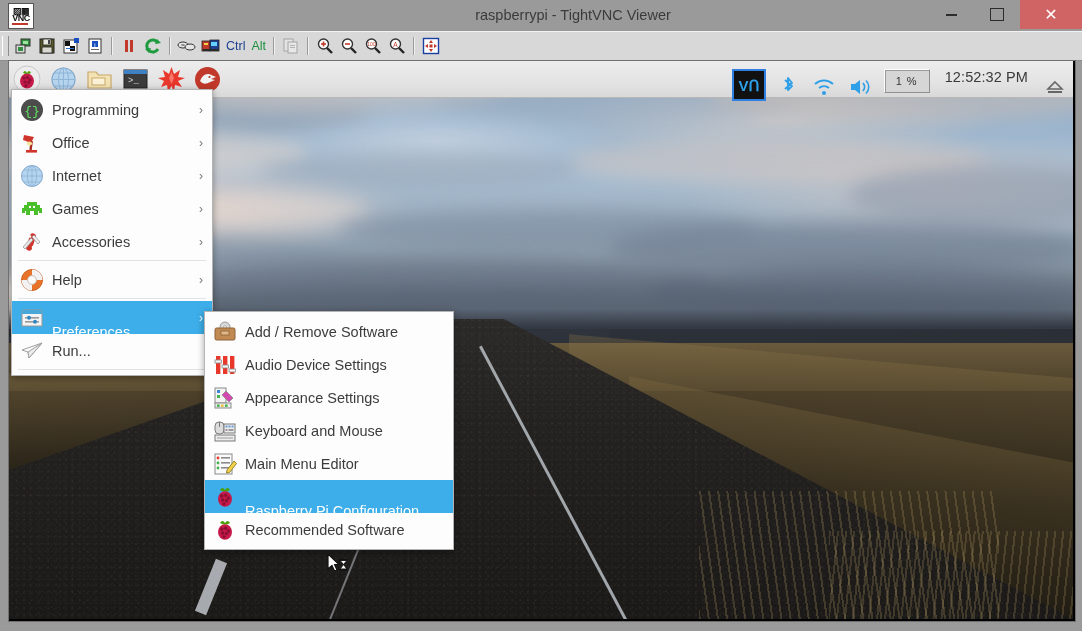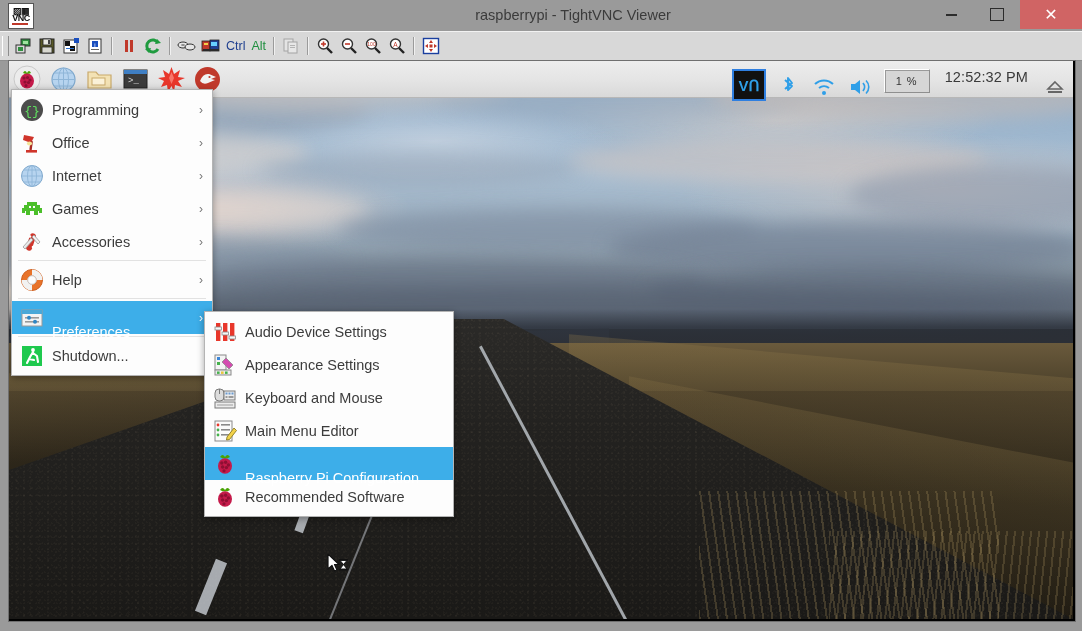--- a/index.html
+++ b/index.html
@@ -533,6 +533,17 @@
 
       <div class="menu submenu">
 
+        <div class="mitem">
+          <span class="mi-ico">
+            <svg width="24" height="24" viewBox="0 0 24 24">
+              <circle cx="12" cy="7" r="5" fill="#d9d9d9" stroke="#9a9a9a" stroke-width="1"></circle>
+              <circle cx="12" cy="7" r="1.4" fill="#fff" stroke="#9a9a9a" stroke-width=".7"></circle>
+              <rect x="2" y="8" width="20" height="12" rx="1.5" fill="#c08a52" stroke="#8d6238" stroke-width="1"></rect>
+              <rect x="8" y="11" width="8" height="4" fill="#e0b888" stroke="#8d6238" stroke-width=".8"></rect>
+            </svg>
+          </span>
+          <span class="mi-lab">Add / Remove Software</span>
+        </div>
 
         <div class="mitem">
           <span class="mi-ico">

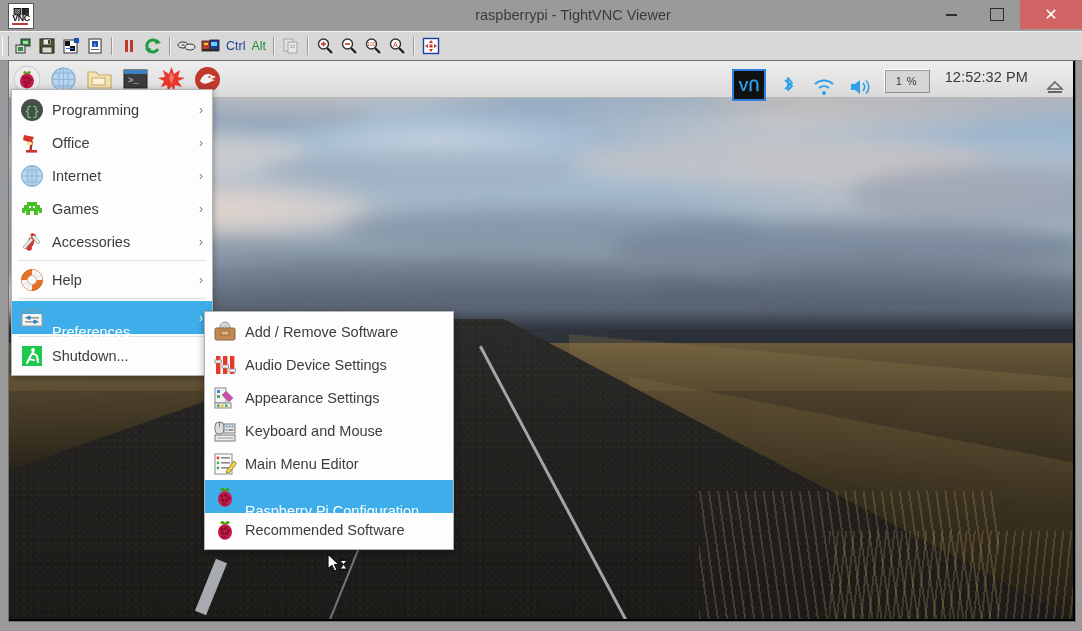--- a/index.html
+++ b/index.html
@@ -516,6 +516,15 @@
           <span class="mi-arrow">›</span>
         </div>
 
+        <div class="mitem">
+          <span class="mi-ico">
+            <svg width="24" height="24" viewBox="0 0 24 24">
+              <polygon points="2,11 22,4 9,19 8,13" fill="#fbfbfb" stroke="#a0a0a0" stroke-width="1" stroke-linejoin="round"></polygon>
+              <polygon points="8,13 22,4 9,19" fill="#ececec" stroke="#a0a0a0" stroke-width="1"></polygon>
+            </svg>
+          </span>
+          <span class="mi-lab">Run...</span>
+        </div>
 
         <div class="msep"></div>
 

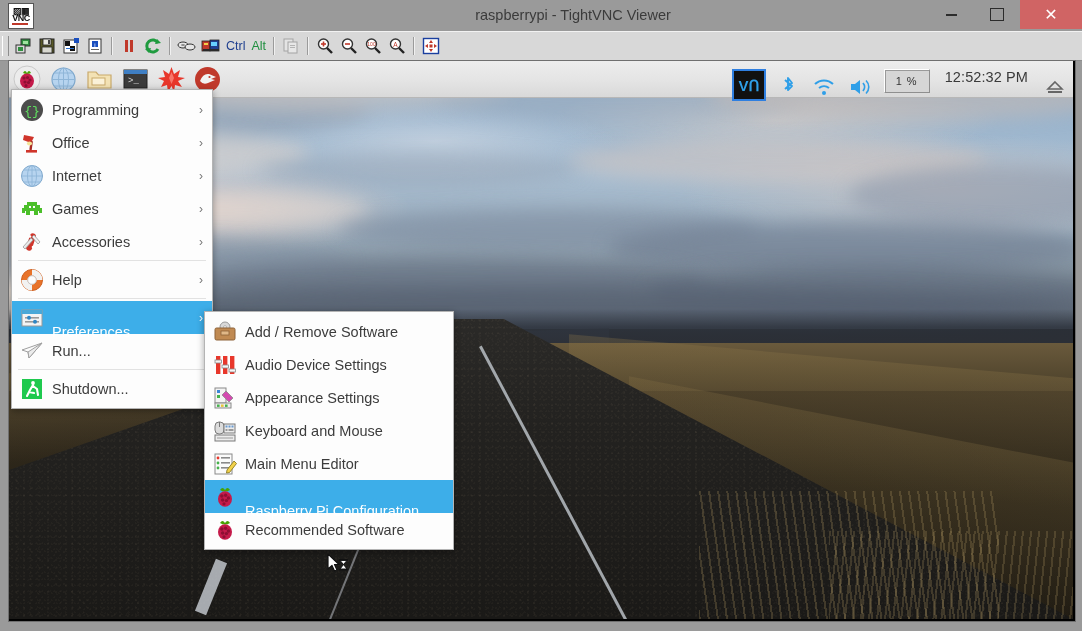--- a/index.html
+++ b/index.html
@@ -528,16 +528,6 @@
 
         <div class="msep"></div>
 
-        <div class="mitem">
-          <span class="mi-ico">
-            <svg width="24" height="24" viewBox="0 0 24 24">
-              <rect x="2" y="2" width="20" height="20" fill="#1ec94e"></rect>
-              <circle cx="13" cy="6" r="1.9" fill="#fff"></circle>
-              <path d="M13 8 L10 13 L7 19 M13 9 L17 12 L18 18 M9 15 L14 16" stroke="#fff" stroke-width="2.1" fill="none" stroke-linecap="round"></path>
-            </svg>
-          </span>
-          <span class="mi-lab">Shutdown...</span>
-        </div>
       </div>
 
       <div class="menu submenu">

